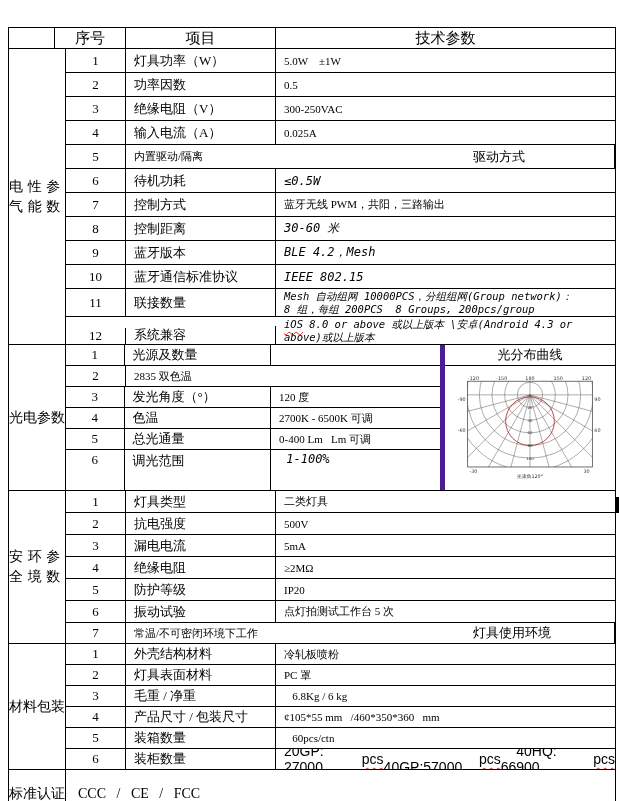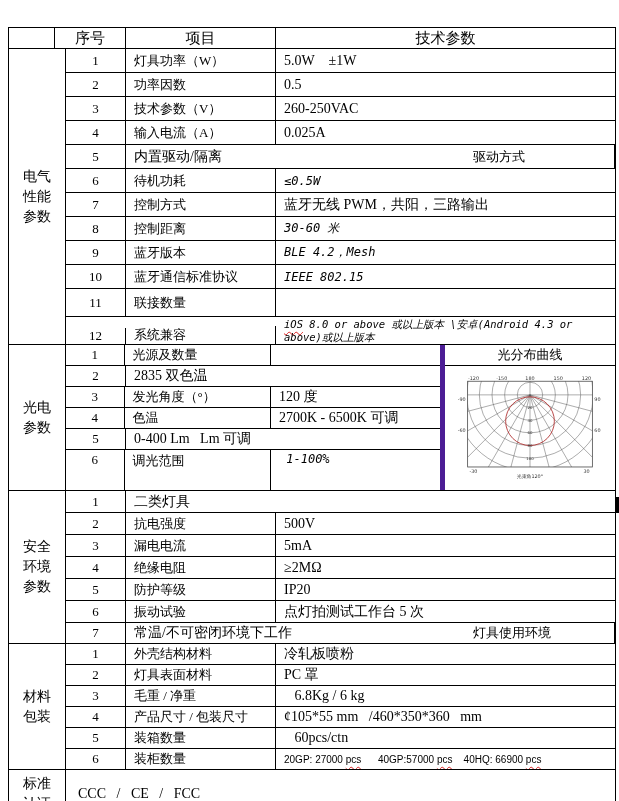--- a/index.html
+++ b/index.html
@@ -25,7 +25,7 @@
   .c{box-sizing:border-box;border-right:1px solid #000;display:flex;align-items:center;overflow:hidden;}
   .n{width:60px;justify-content:center;font-size:13px;}
   .i{width:150px;padding-left:8px;font-size:13px;}
-  .v{flex:1;padding-left:8px;font-size:14px;border-right:none;white-space:pre-wrap;}
+  .v{flex:1;padding-left:8px;font-size:11px;border-right:none;white-space:pre-wrap;}
   .m{font-family:"DejaVu Sans Mono","Liberation Mono",monospace;font-size:12px;font-style:italic;}
   .sans{font-family:"Liberation Sans","DejaVu Sans",sans-serif;font-size:10px;}
   .sm{font-size:10.5px;line-height:13px;align-items:flex-start;padding-top:1px;display:block;}

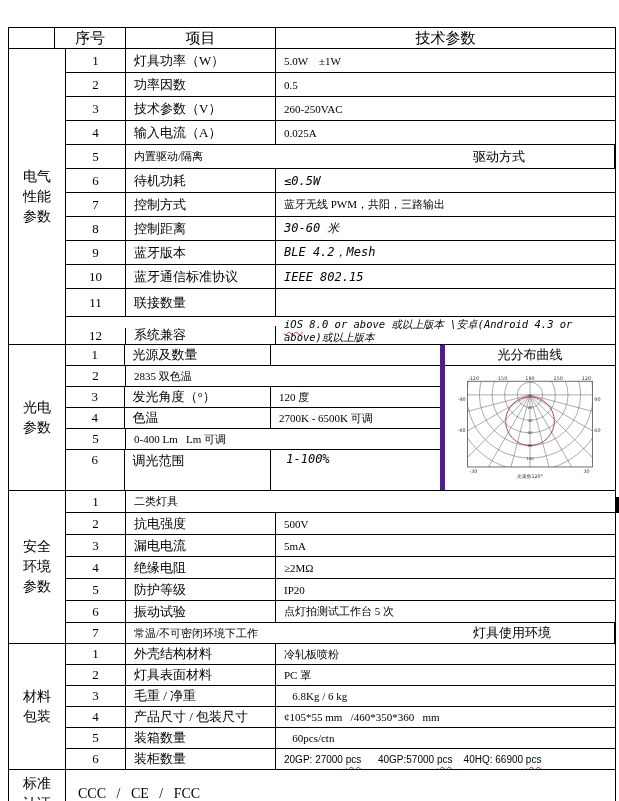--- a/index.html
+++ b/index.html
@@ -87,7 +87,7 @@
           </div>
         <div class="r">
             <div class="c n">3</div>
-            <div class="c i">技术参数（V）</div>
+            <div class="c i">绝缘电阻（V）</div>
             <div class="c v">260-250VAC</div>
           </div>
         <div class="r">

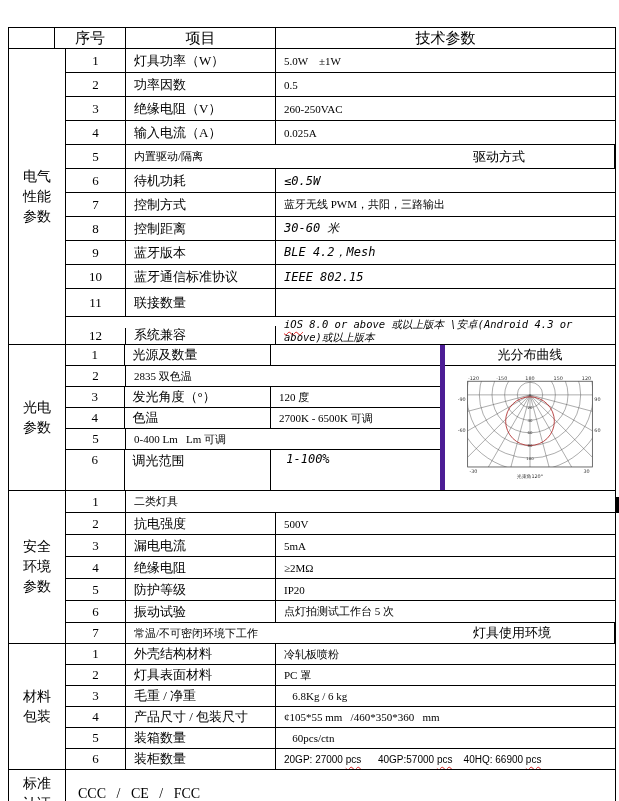--- a/index.html
+++ b/index.html
@@ -88,7 +88,7 @@
         <div class="r">
             <div class="c n">3</div>
             <div class="c i">绝缘电阻（V）</div>
-            <div class="c v">260-250VAC</div>
+            <div class="c v">300-250VAC</div>
           </div>
         <div class="r">
             <div class="c n">4</div>

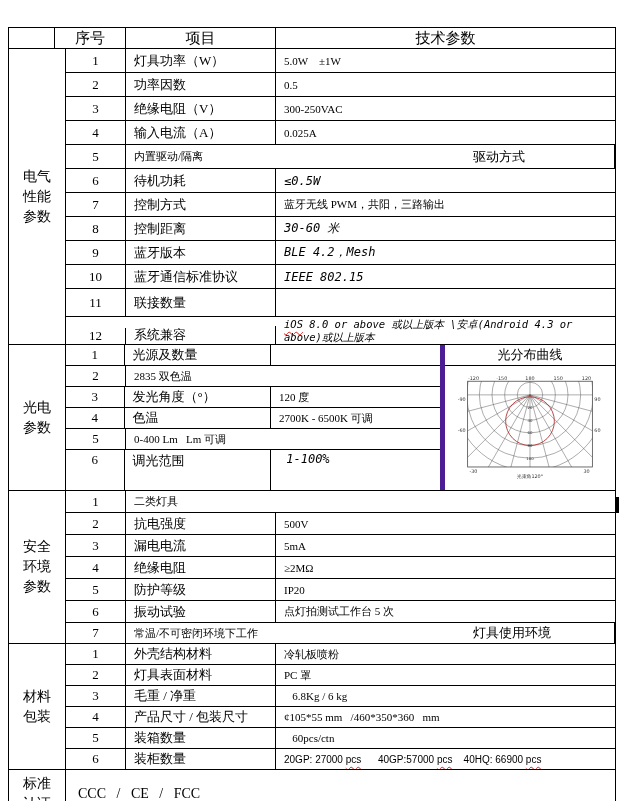--- a/index.html
+++ b/index.html
@@ -17,7 +17,7 @@
   
   .sec{display:flex;border-bottom:1px solid #000;box-sizing:border-box;}
   .sec.cert{border-bottom:none;}
-  .cat{width:57px;box-sizing:border-box;border-right:1px solid #000;display:flex;flex-direction:column;
+  .cat{width:57px;box-sizing:border-box;border-right:1px solid #000;display:flex;flex-direction:row;
        justify-content:center;align-items:center;font-size:14px;line-height:20px;}
   .rows{flex:1;display:flex;flex-direction:column;min-width:0;}
   .r{display:flex;border-bottom:1px solid #000;box-sizing:border-box;min-height:0;}

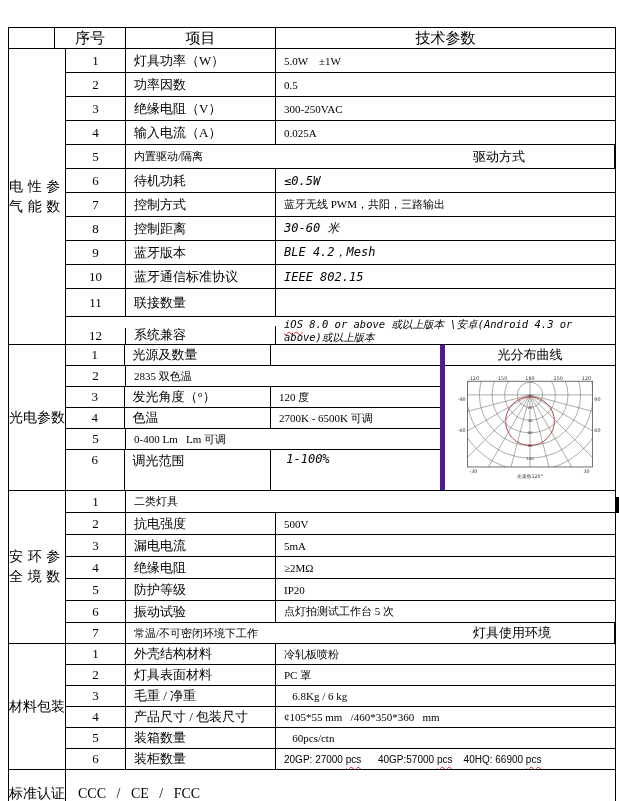--- a/index.html
+++ b/index.html
@@ -128,6 +128,7 @@
         <div class="r">
           <div class="c n">11</div>
           <div class="c i">联接数量</div>
+          <div class="c v m sm"><span class="ln">Mesh 自动组网 10000PCS，分组组网(Group network)：</span><span class="ln">8 组，每组 200PCS  8 Groups, 200pcs/group</span></div>
         </div>
         <div class="r">
           <div class="c n">12</div>

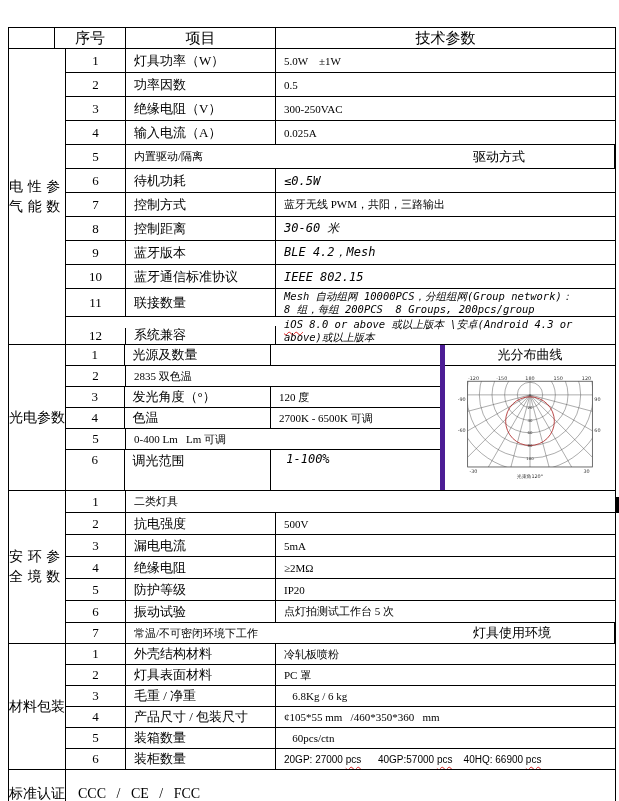--- a/index.html
+++ b/index.html
@@ -165,6 +165,7 @@
           </div>
         <div class="r">
             <div class="c n">5</div>
+            <div class="c i">总光通量</div>
             <div class="c v">0-400 Lm   Lm 可调</div>
           </div>
         <div class="r">

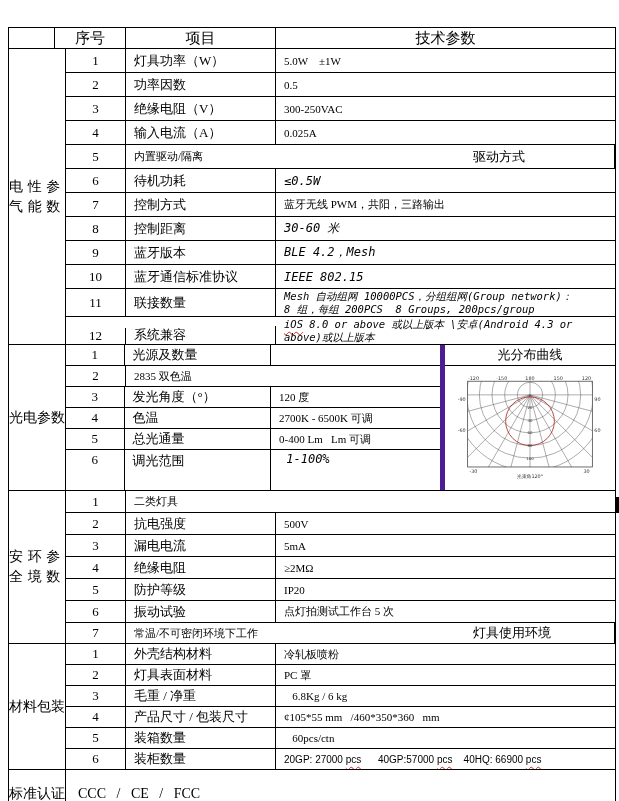--- a/index.html
+++ b/index.html
@@ -246,6 +246,7 @@
       <div class="rows">
         <div class="r">
             <div class="c n">1</div>
+            <div class="c i">灯具类型</div>
             <div class="c v">二类灯具</div>
           </div>
         <div class="r">

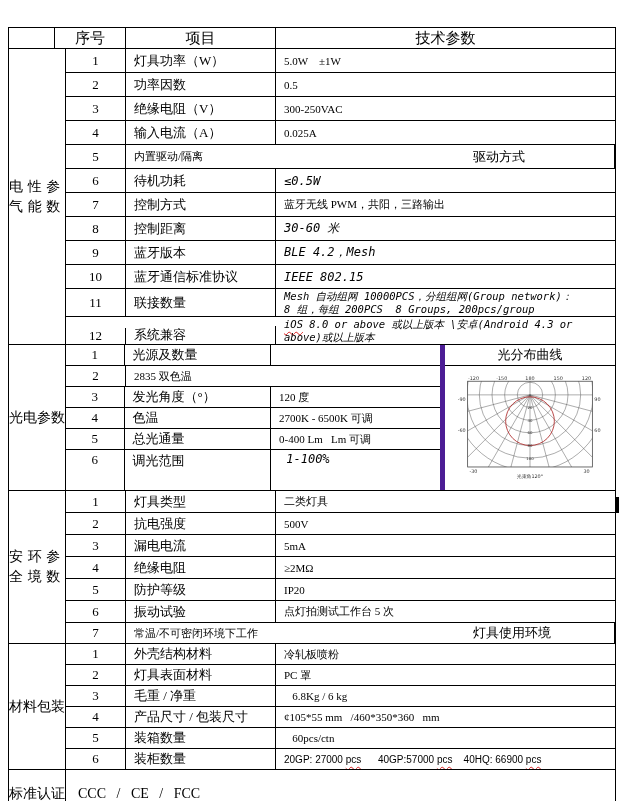--- a/index.html
+++ b/index.html
@@ -27,7 +27,7 @@
   .i{width:150px;padding-left:8px;font-size:13px;}
   .v{flex:1;padding-left:8px;font-size:11px;border-right:none;white-space:pre-wrap;}
   .m{font-family:"DejaVu Sans Mono","Liberation Mono",monospace;font-size:12px;font-style:italic;}
-  .sans{font-family:"Liberation Sans","DejaVu Sans",sans-serif;font-size:10px;}
+  .sans{font-family:"Liberation Sans","DejaVu Sans",sans-serif;font-size:14px;}
   .sm{font-size:10.5px;line-height:13px;align-items:flex-start;padding-top:1px;display:block;}
   .ln{display:block;}
   .wavy{text-decoration:underline;text-decoration-style:wavy;text-decoration-color:#d22;

